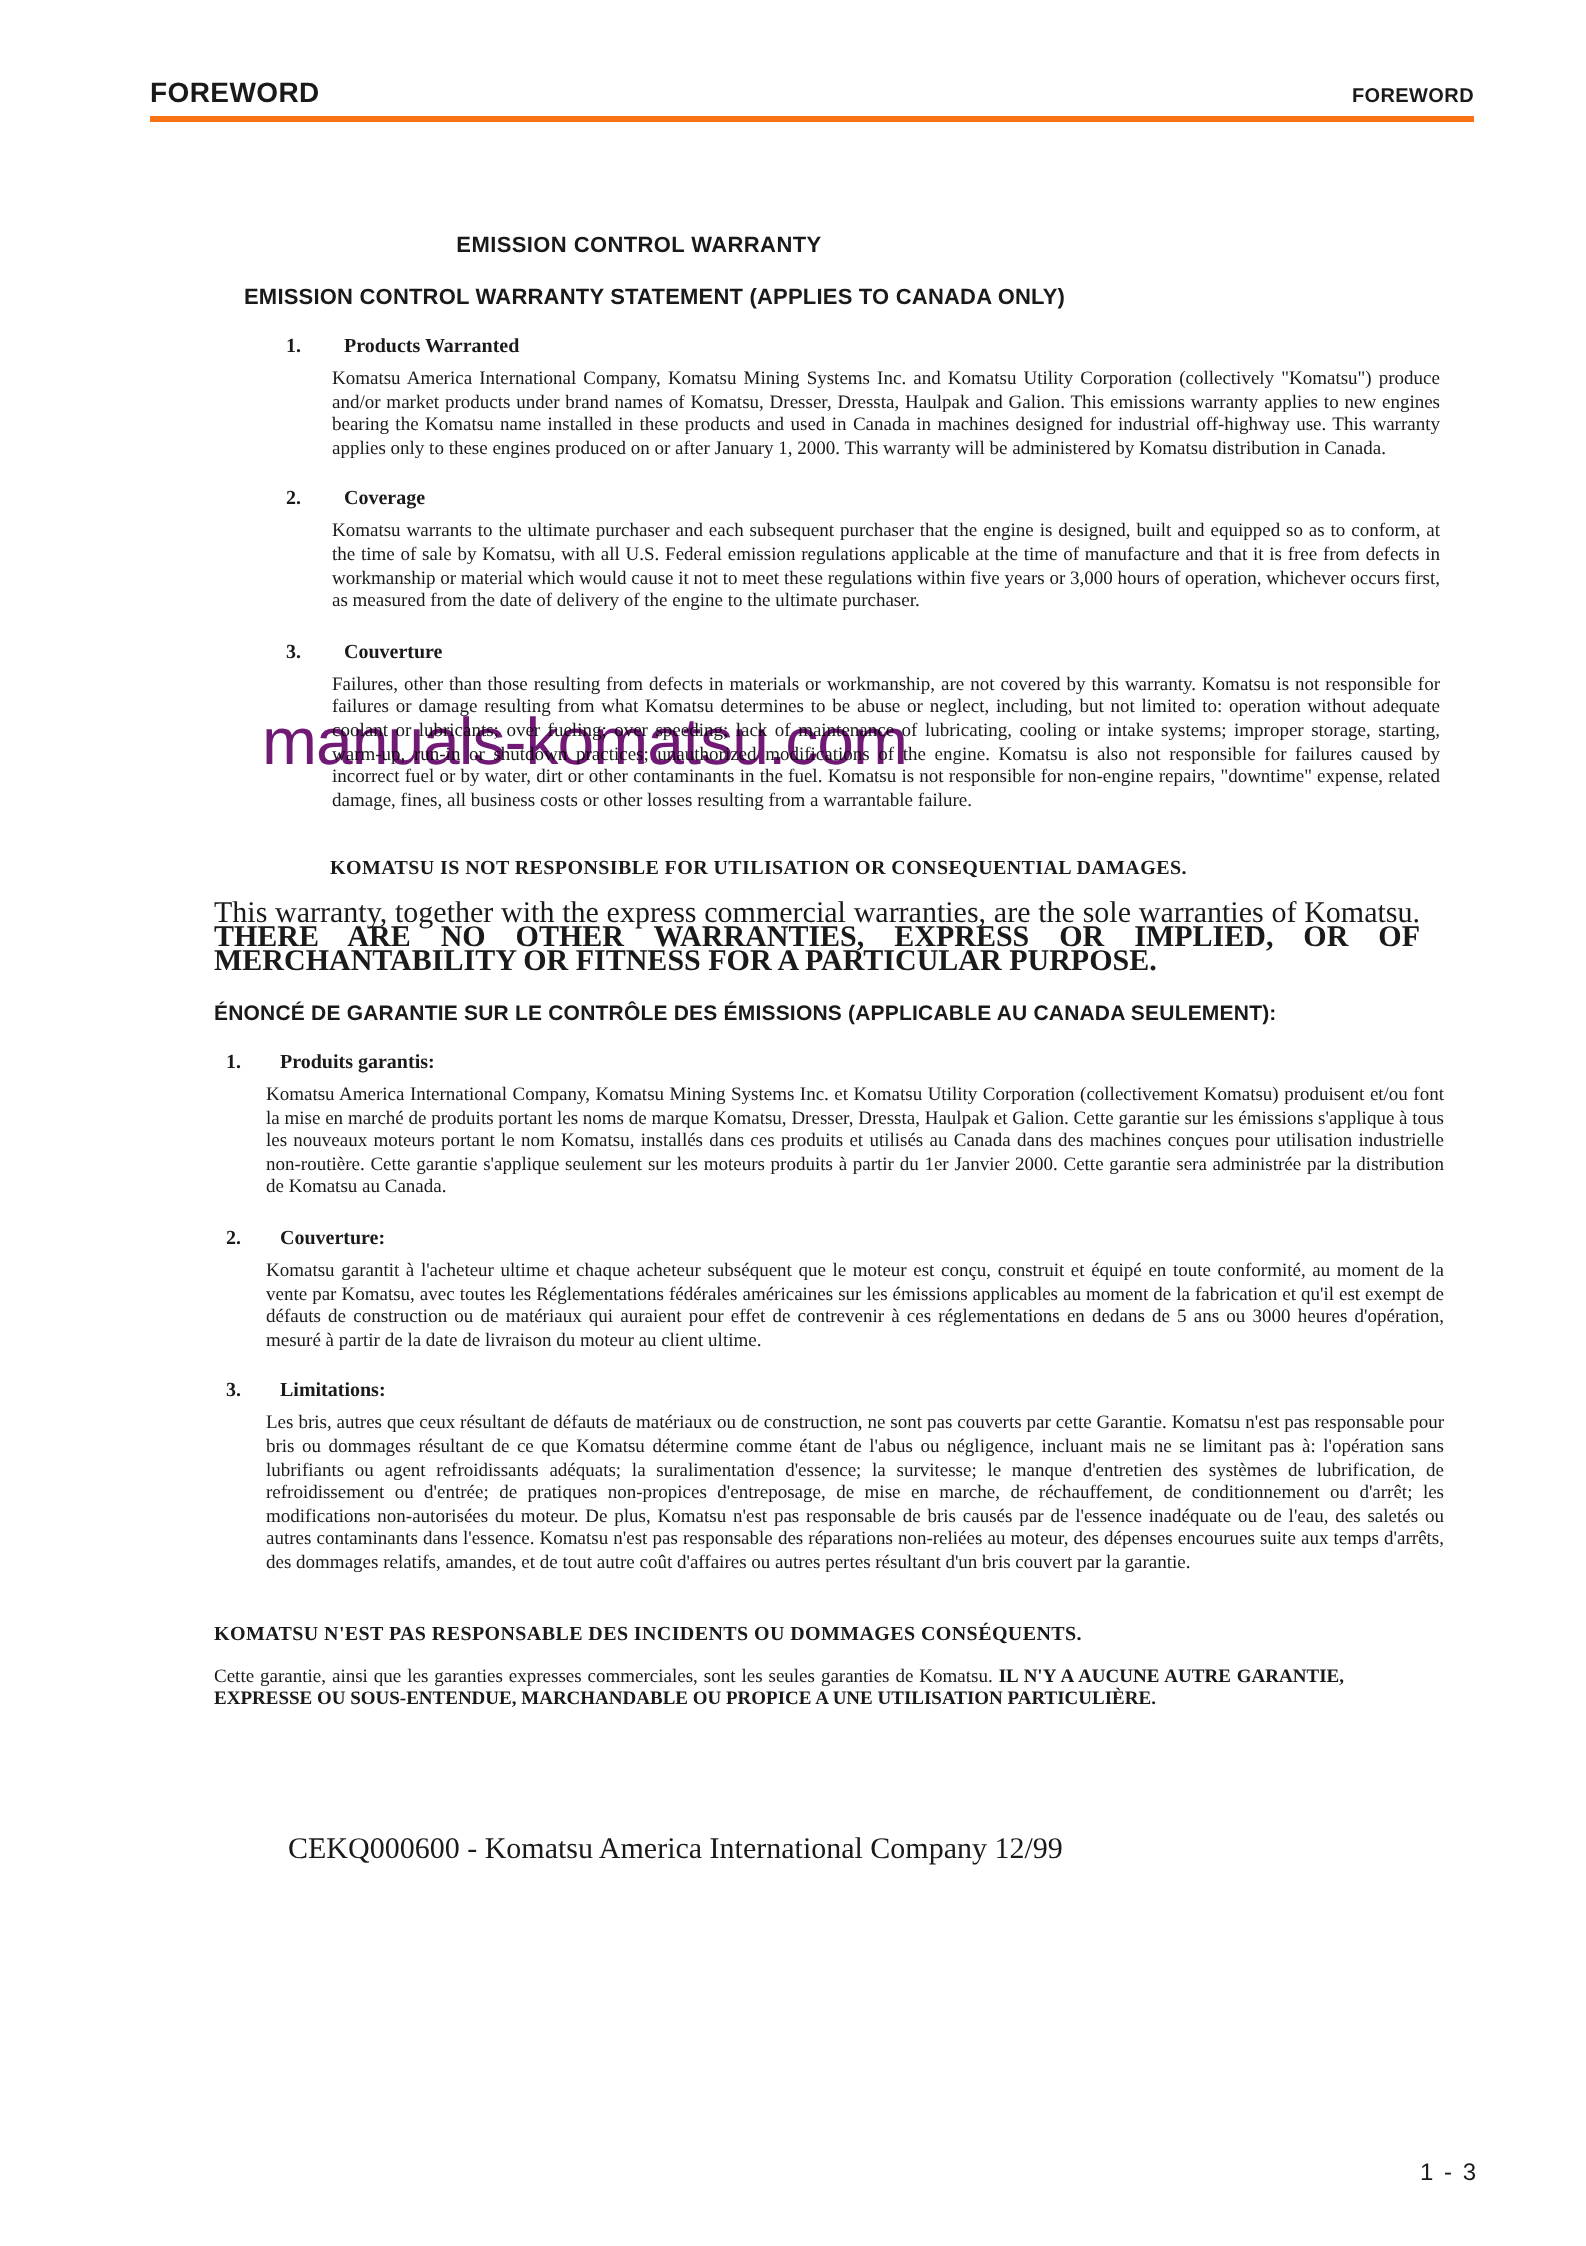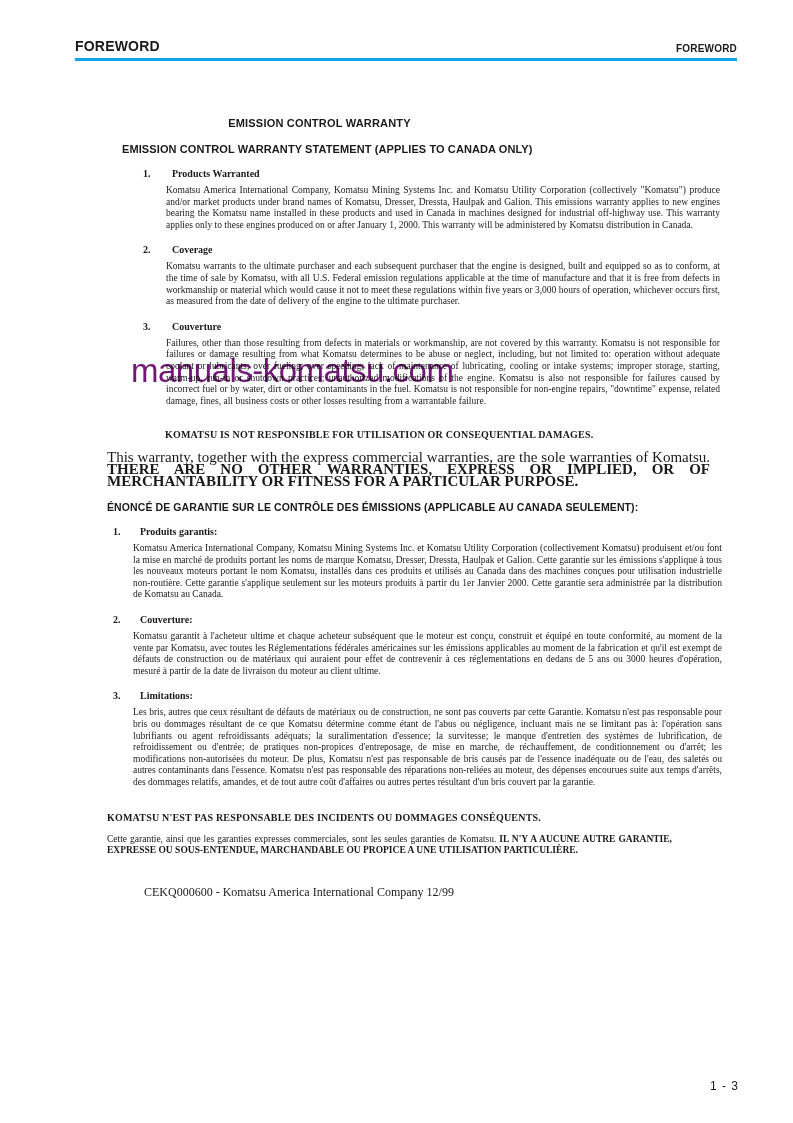--- a/index.html
+++ b/index.html
@@ -16,7 +16,7 @@
   .header{
     position:absolute;left:75px;right:56px;top:38px;
     display:flex;justify-content:space-between;align-items:flex-end;
-    border-bottom:3px solid #0ea5e9;
+    border-bottom:3px solid #f97316;
     padding-bottom:4px;
     font-family:"Liberation Sans", sans-serif;
   }

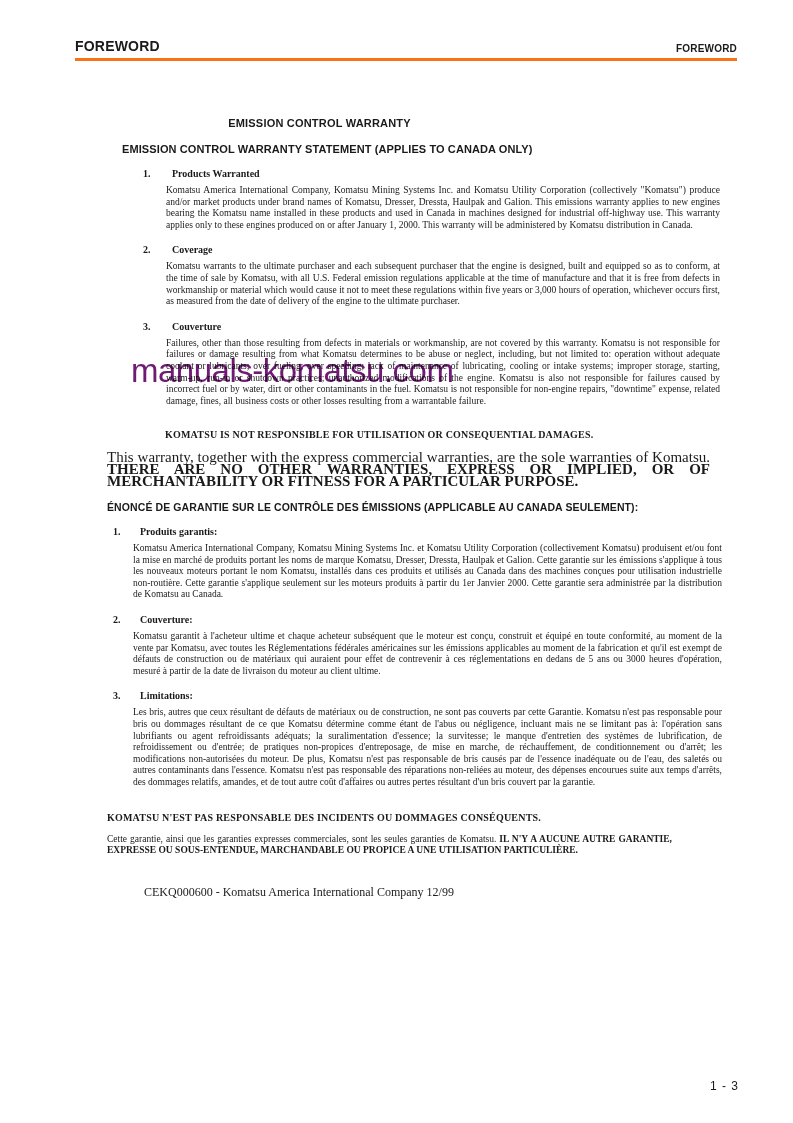--- a/index.html
+++ b/index.html
@@ -74,8 +74,8 @@
     font-size:9.5px;line-height:11.6px;text-align:justify;
   }
   .footer-code{
-    margin:28px 0 0 118px;
-    font-size:12px;
+    margin:60px 0 0 118px;
+    font-size:15px;
     padding-left:26px;
   }
   .page-number{

